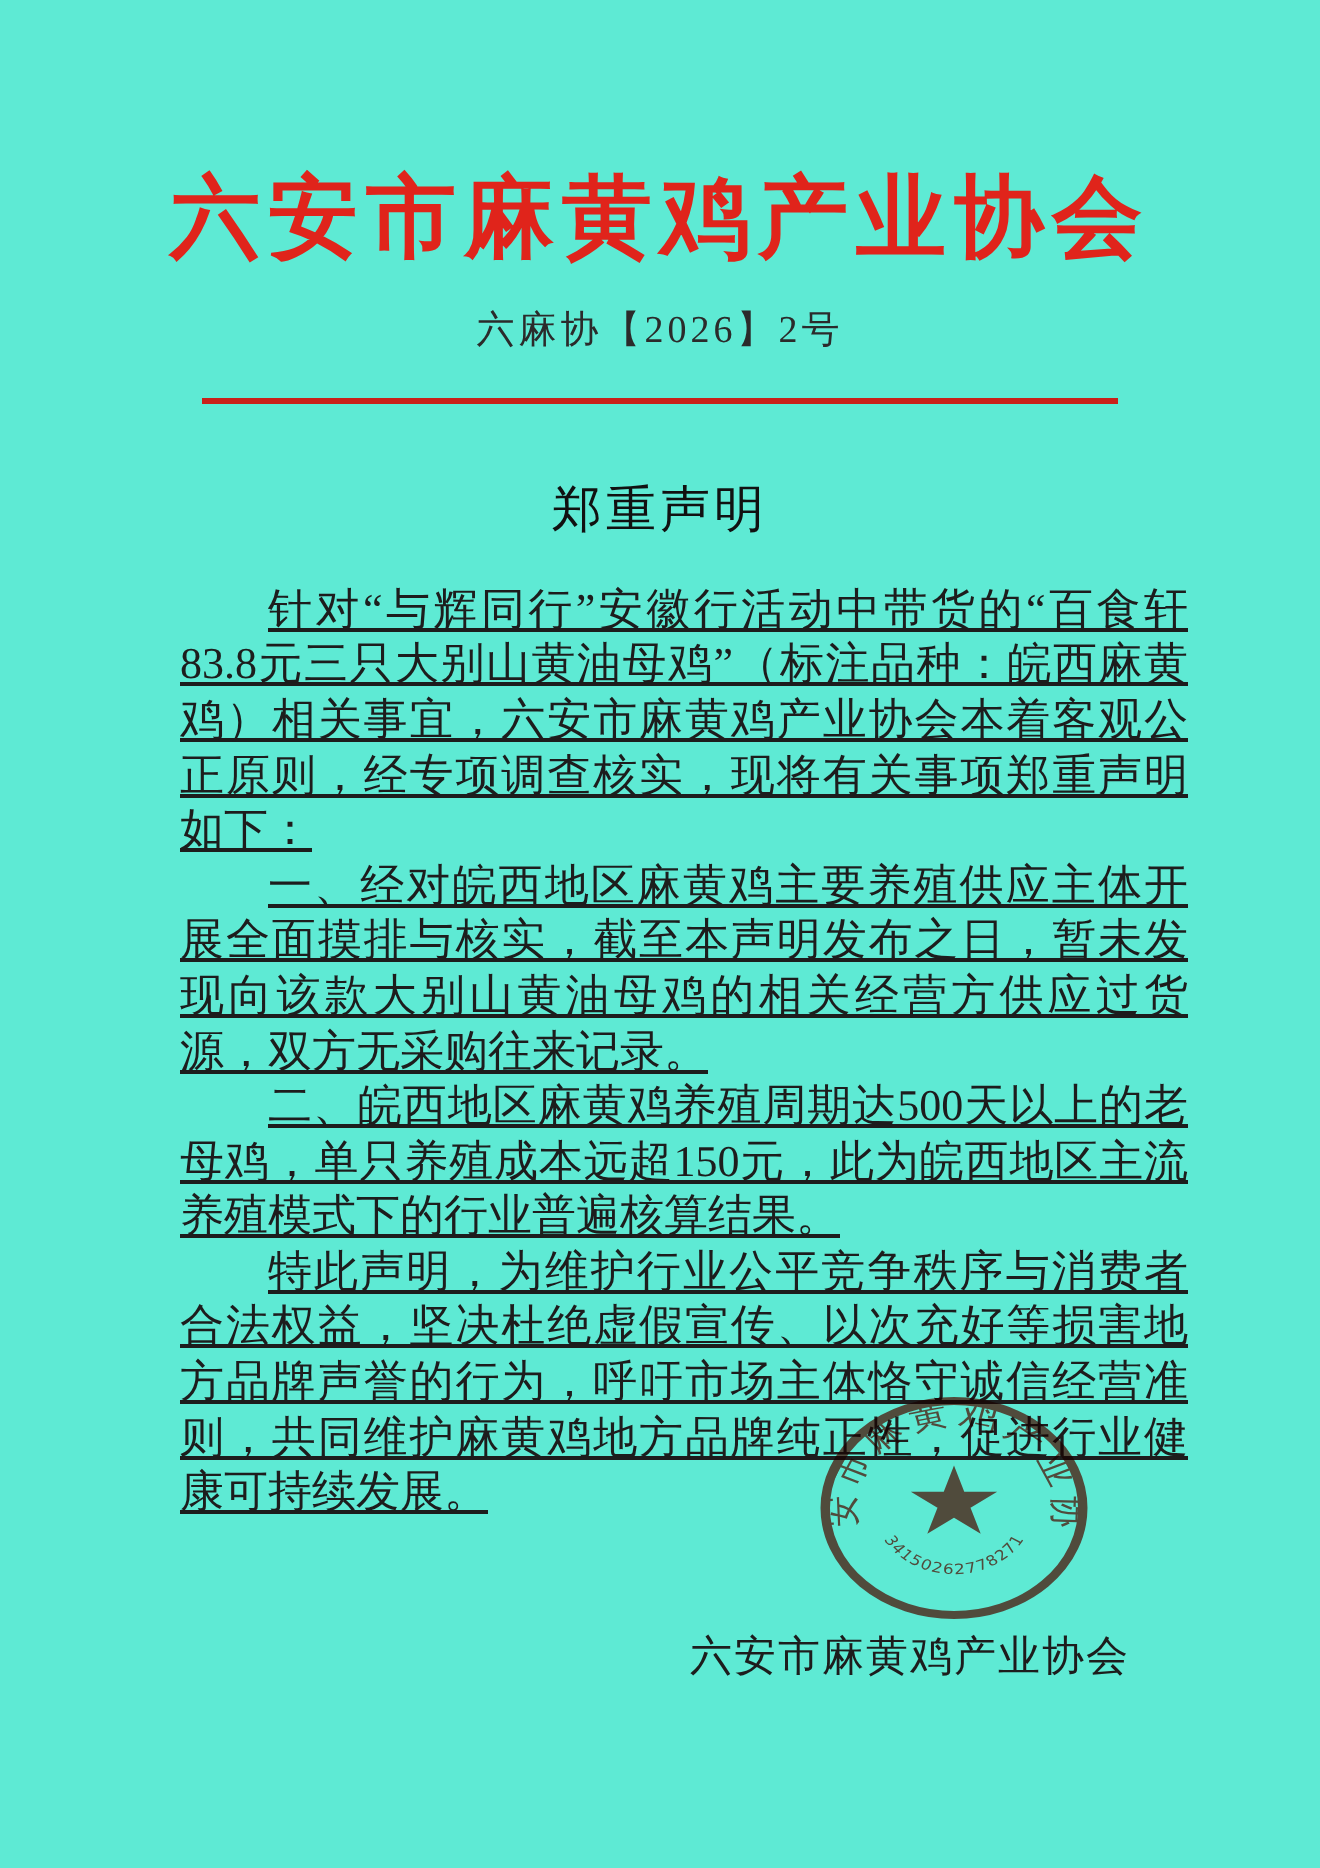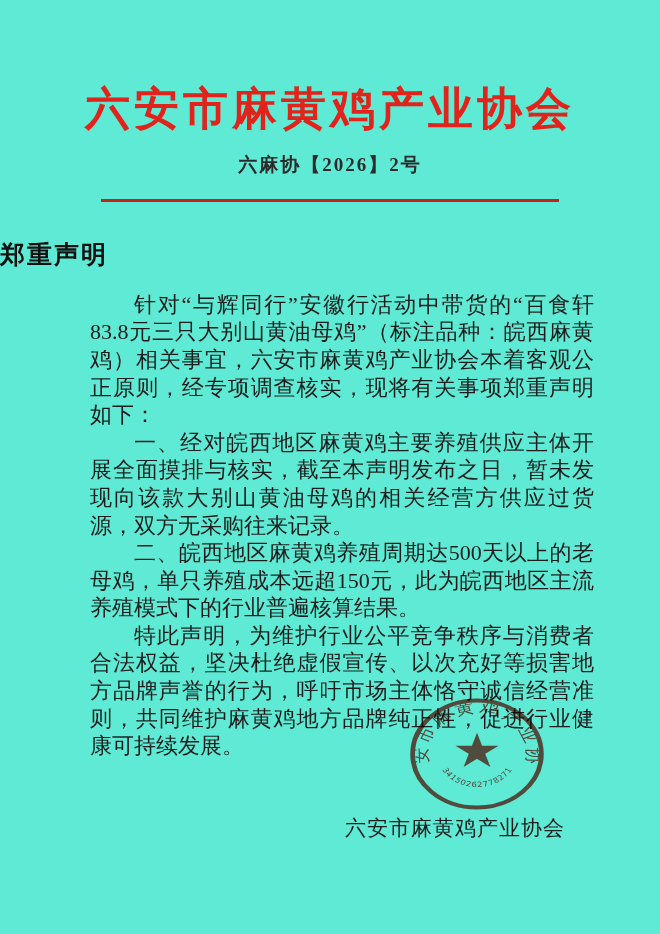--- a/index.html
+++ b/index.html
@@ -28,7 +28,6 @@
     font-size:19px;
     letter-spacing:2px;
     color:#2b2b2b;
-    font-weight:bold;
   }
   .red-rule {
     width:458px; height:3px;

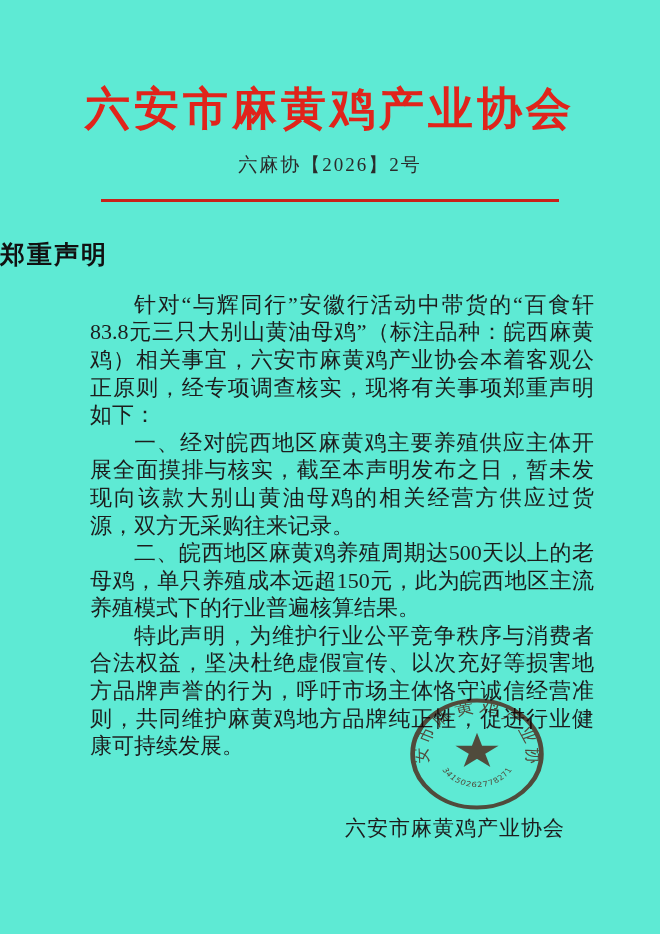--- a/index.html
+++ b/index.html
@@ -36,9 +36,9 @@
   }
   .statement-title {
     margin-top:36px;
-    text-align:left;
+    text-align:center;
     font-size:25px;
-    font-weight:bold;
+    font-weight:normal;
     letter-spacing:2px;
     color:#111;
   }

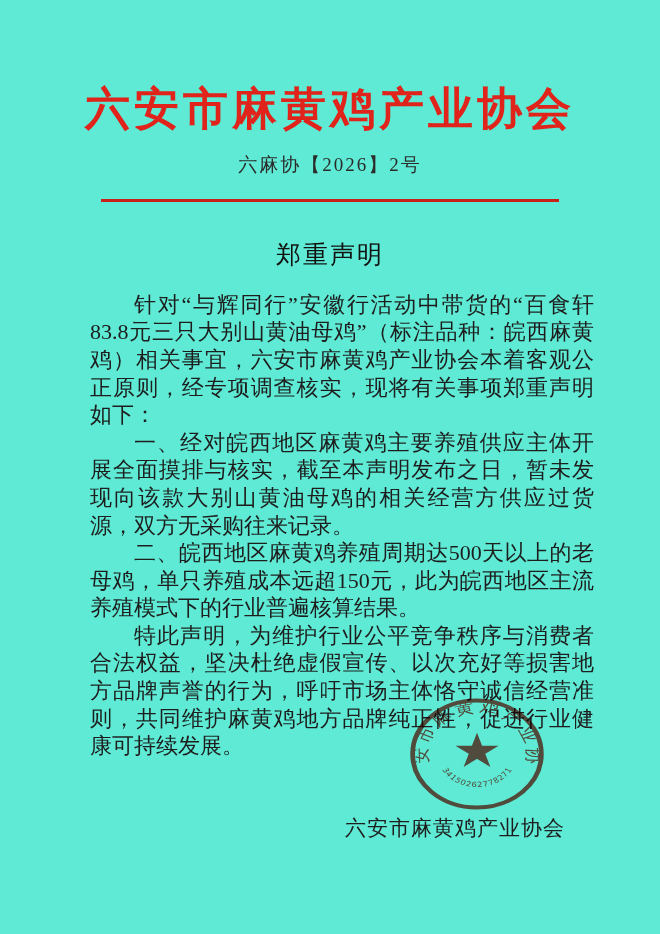--- a/index.html
+++ b/index.html
@@ -49,7 +49,7 @@
     text-align:justify;
     color:#1d1d1d;
   }
-  .body-text p { margin:0; text-indent:2em; }
+  .body-text p { margin:0; text-indent:2em;text-decoration:underline; }
   .signoff {
     margin-top:54px;
     padding-right:95px;

